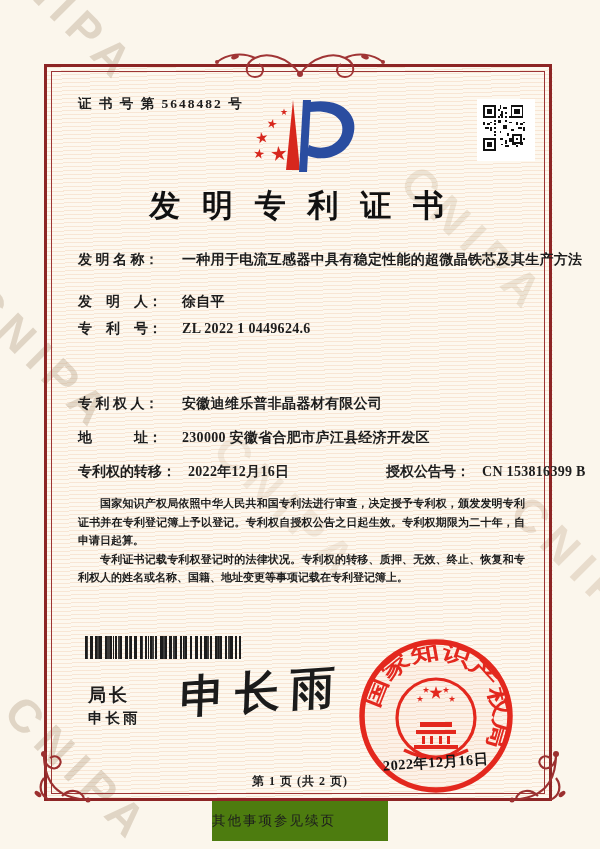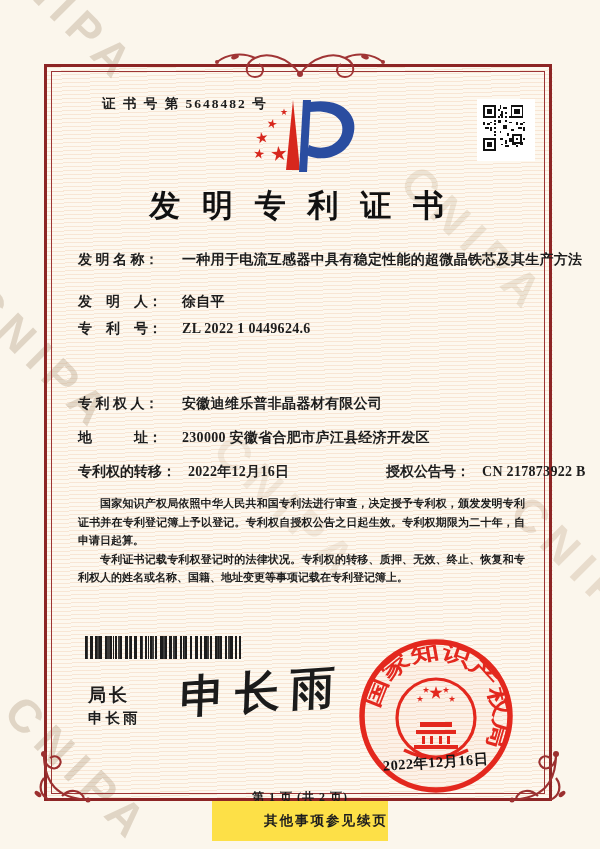--- a/index.html
+++ b/index.html
@@ -29,7 +29,7 @@
   .ornament-top{position:absolute;left:205px;top:50px;z-index:4;}
   .corner-fl{position:absolute;z-index:4;}
   .content{position:absolute;left:0;top:0;width:600px;height:849px;z-index:4;}
-  .cert-no{position:absolute;left:78px;top:95px;font-size:13.5px;font-weight:700;letter-spacing:2px;margin-left:24px;}
+  .cert-no{position:absolute;left:78px;top:95px;font-size:13.5px;font-weight:700;letter-spacing:2px;}
   .logo{position:absolute;left:236px;top:96px;}
   .qr-wrap{position:absolute;left:477px;top:99px;width:58px;height:62px;background:#fff;}
   .qr{position:absolute;left:6px;top:6px;}

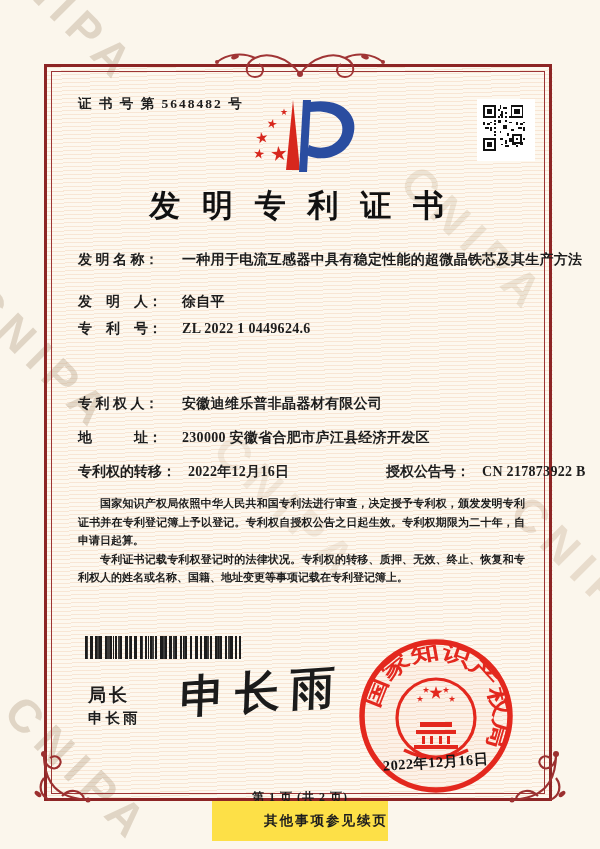--- a/index.html
+++ b/index.html
@@ -179,7 +179,7 @@
   <div class="row" style="top:463px;">
     <span>专利权的转移：</span><span class="val">2022年12月16日</span>
     <span class="grant-right">
-      <span>授权公告号：</span><span class="val">CN 217873922 B</span>
+      <span>授权公告号：</span><span class="val">CN 153816399 B</span>
     </span>
   </div>
 

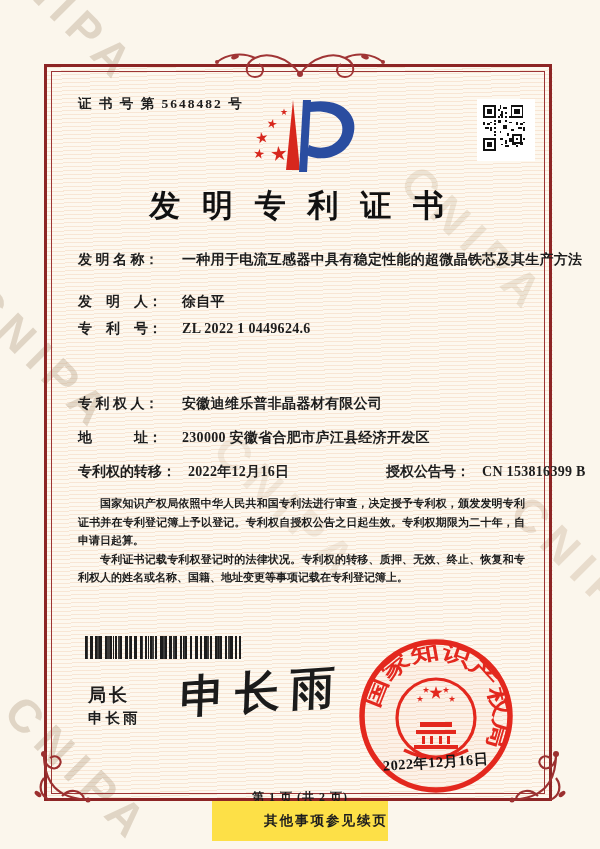--- a/index.html
+++ b/index.html
@@ -59,7 +59,7 @@
     transform:rotate(-4deg) skewX(-6deg);white-space:nowrap;
   }
   .seal{position:absolute;left:356px;top:636px;z-index:5;}
-  .page-info{position:absolute;left:0;top:773px;width:600px;text-align:center;font-size:12px;font-weight:700;letter-spacing:1px;margin-top:16px;}
+  .page-info{position:absolute;left:0;top:773px;width:600px;text-align:center;font-size:12px;font-weight:700;letter-spacing:1px;}
   .footer-label{
     position:absolute;left:50%;transform:translateX(-50%);top:801px;width:176px;height:40px;
     background:#fde047;z-index:4;text-align:right;line-height:40px;

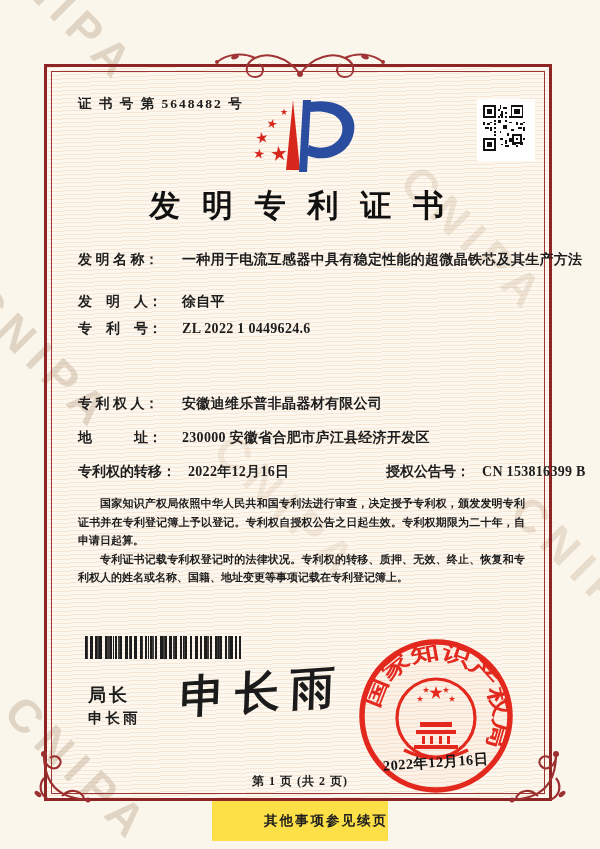--- a/index.html
+++ b/index.html
@@ -62,8 +62,8 @@
   .page-info{position:absolute;left:0;top:773px;width:600px;text-align:center;font-size:12px;font-weight:700;letter-spacing:1px;}
   .footer-label{
     position:absolute;left:50%;transform:translateX(-50%);top:801px;width:176px;height:40px;
-    background:#fde047;z-index:4;text-align:right;line-height:40px;
-    font-size:13.5px;font-weight:700;letter-spacing:2px;
+    background:#4d7c0f;z-index:4;text-align:left;line-height:40px;
+    font-size:13.5px;font-weight:400;letter-spacing:2px;
   }
 </style>
 </head>

